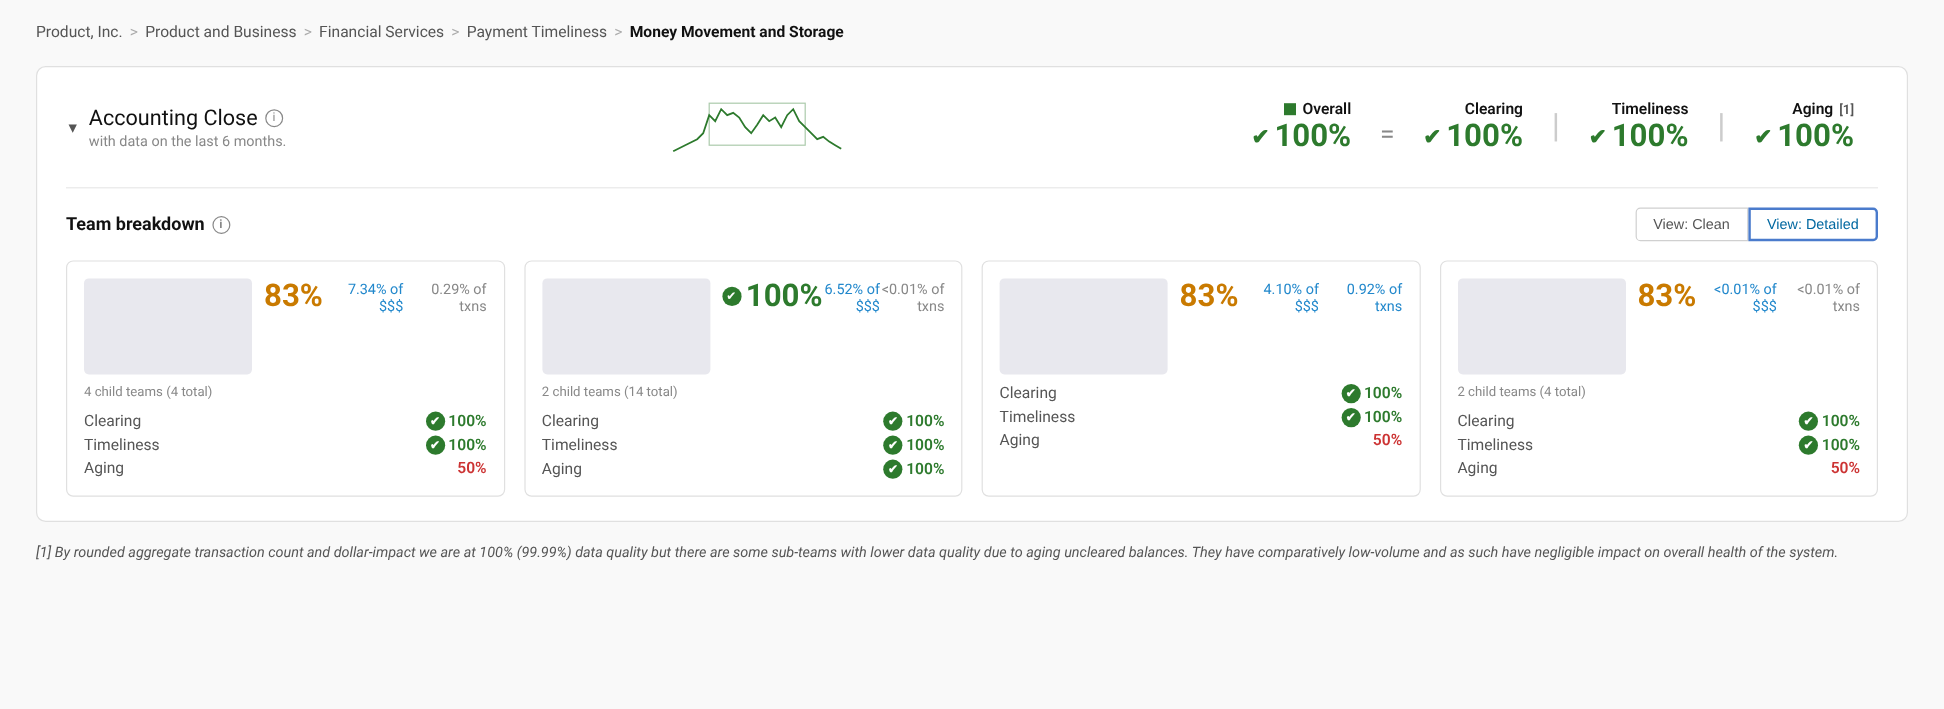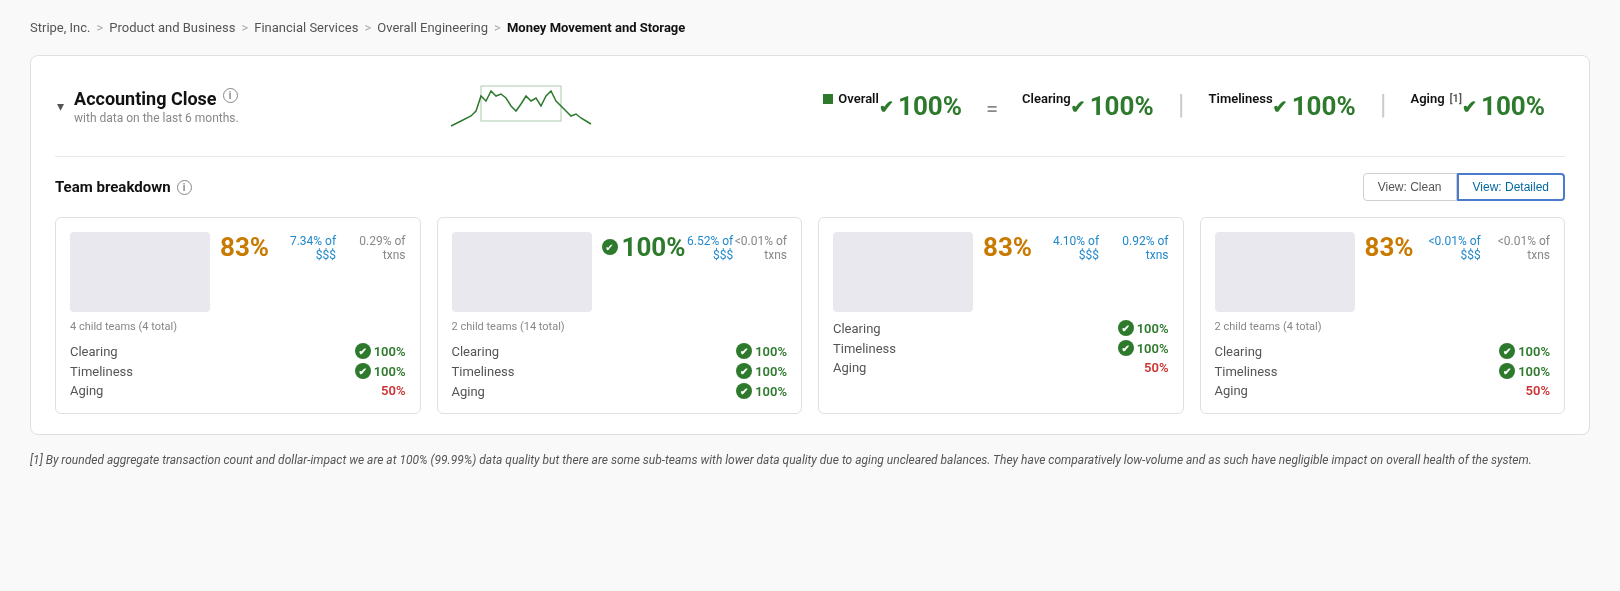--- a/index.html
+++ b/index.html
@@ -308,7 +308,7 @@
 <body>
 
 <div class="breadcrumb">
-  <span class="breadcrumb-item">Stripe, Inc.</span>
+  <span class="breadcrumb-item">Product, Inc.</span>
   <span class="breadcrumb-sep">&gt;</span>
   <span class="breadcrumb-item">Product and Business</span>
   <span class="breadcrumb-sep">&gt;</span>

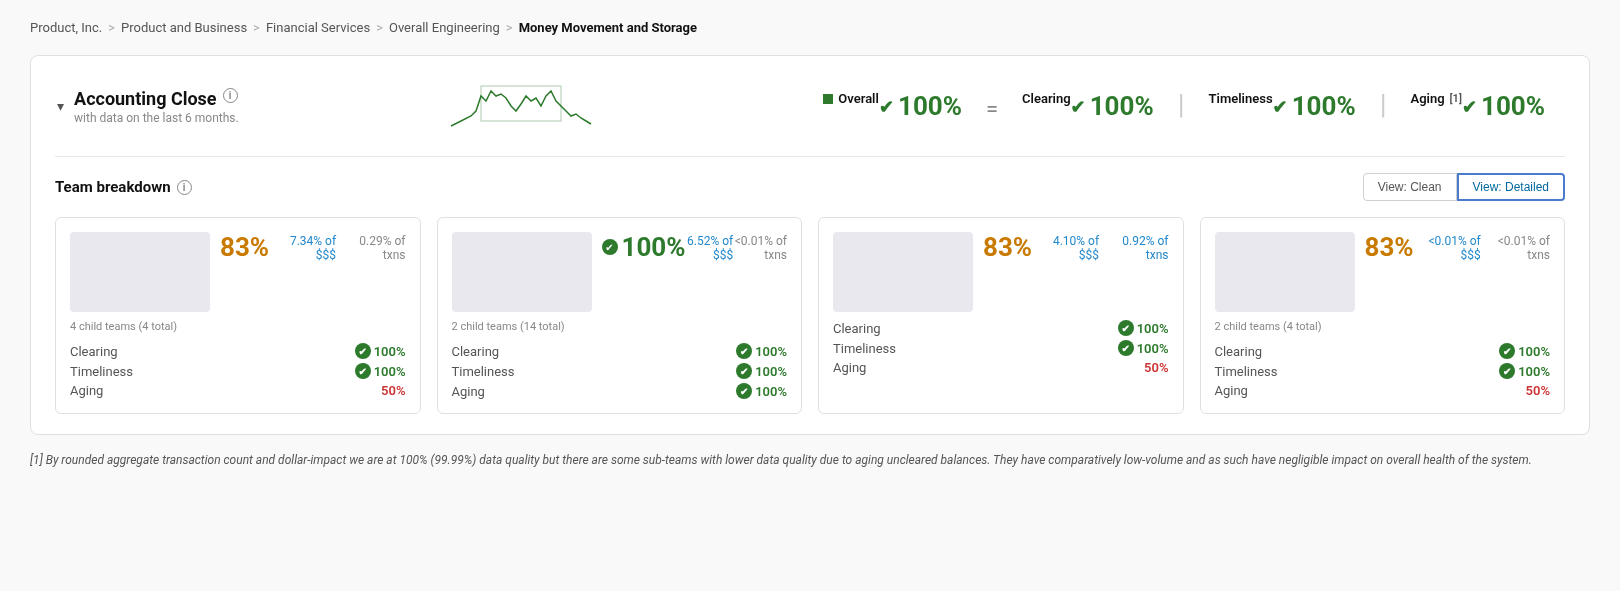--- a/index.html
+++ b/index.html
@@ -314,7 +314,7 @@
   <span class="breadcrumb-sep">&gt;</span>
   <span class="breadcrumb-item">Financial Services</span>
   <span class="breadcrumb-sep">&gt;</span>
-  <span class="breadcrumb-item">Overall Engineering</span>
+  <span class="breadcrumb-item">Payment Timeliness</span>
   <span class="breadcrumb-sep">&gt;</span>
   <span class="breadcrumb-item active">Money Movement and Storage</span>
 </div>

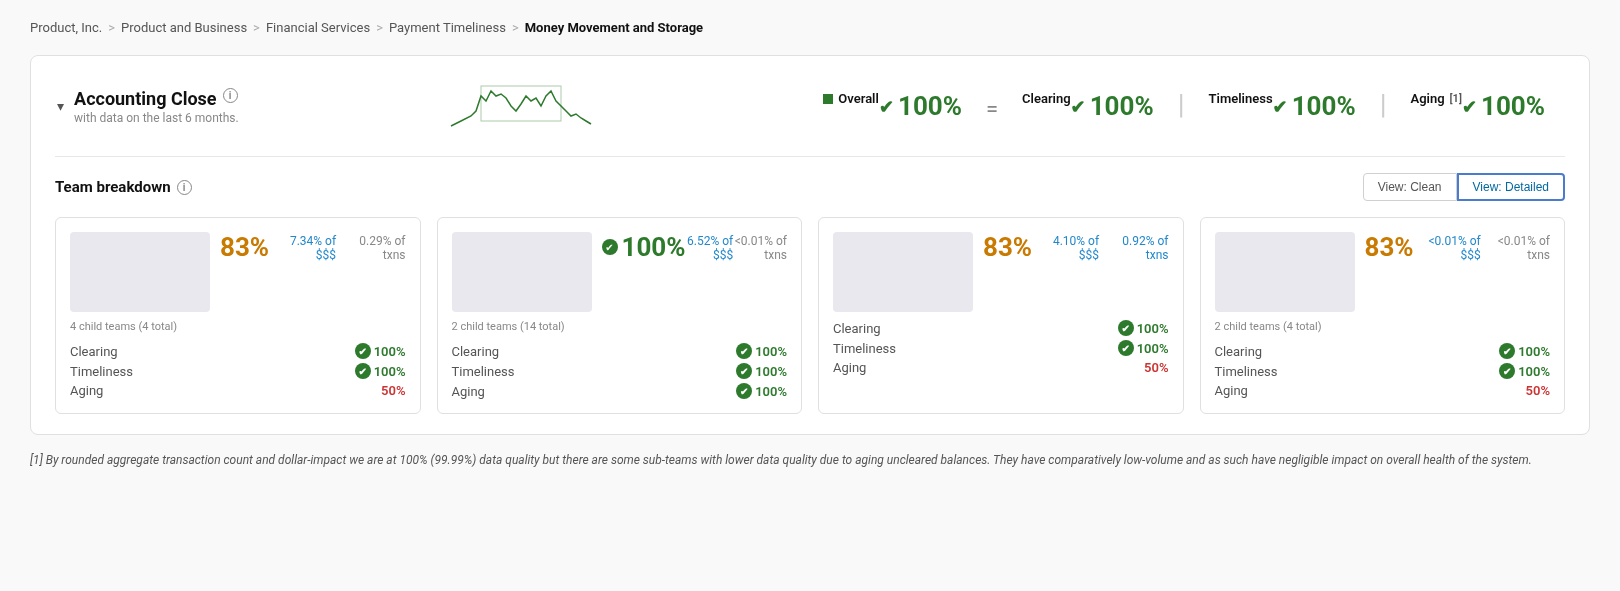--- a/index.html
+++ b/index.html
@@ -59,9 +59,10 @@
     }
     .header-title-area h2 {
       font-size: 18px;
-      font-weight: 700;
+      font-weight: 400;
       color: #111;
       display: flex;
+      align-items: center;
       gap: 6px;
     }
     .info-icon {

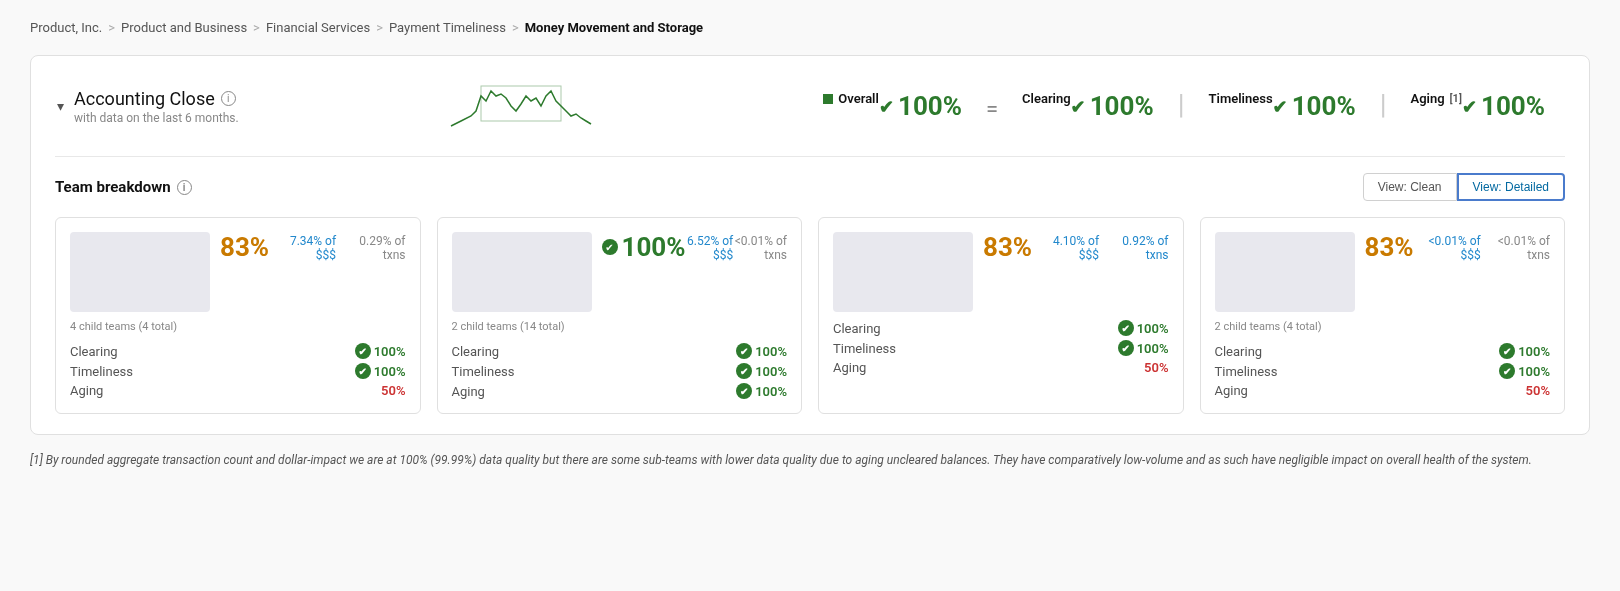--- a/index.html
+++ b/index.html
@@ -103,8 +103,8 @@
     }
     .metric-block {
       display: flex;
-      flex-direction: row;
-      align-items: flex-start;
+      flex-direction: column;
+      align-items: flex-end;
       padding: 0 20px;
     }
     .metric-label {

